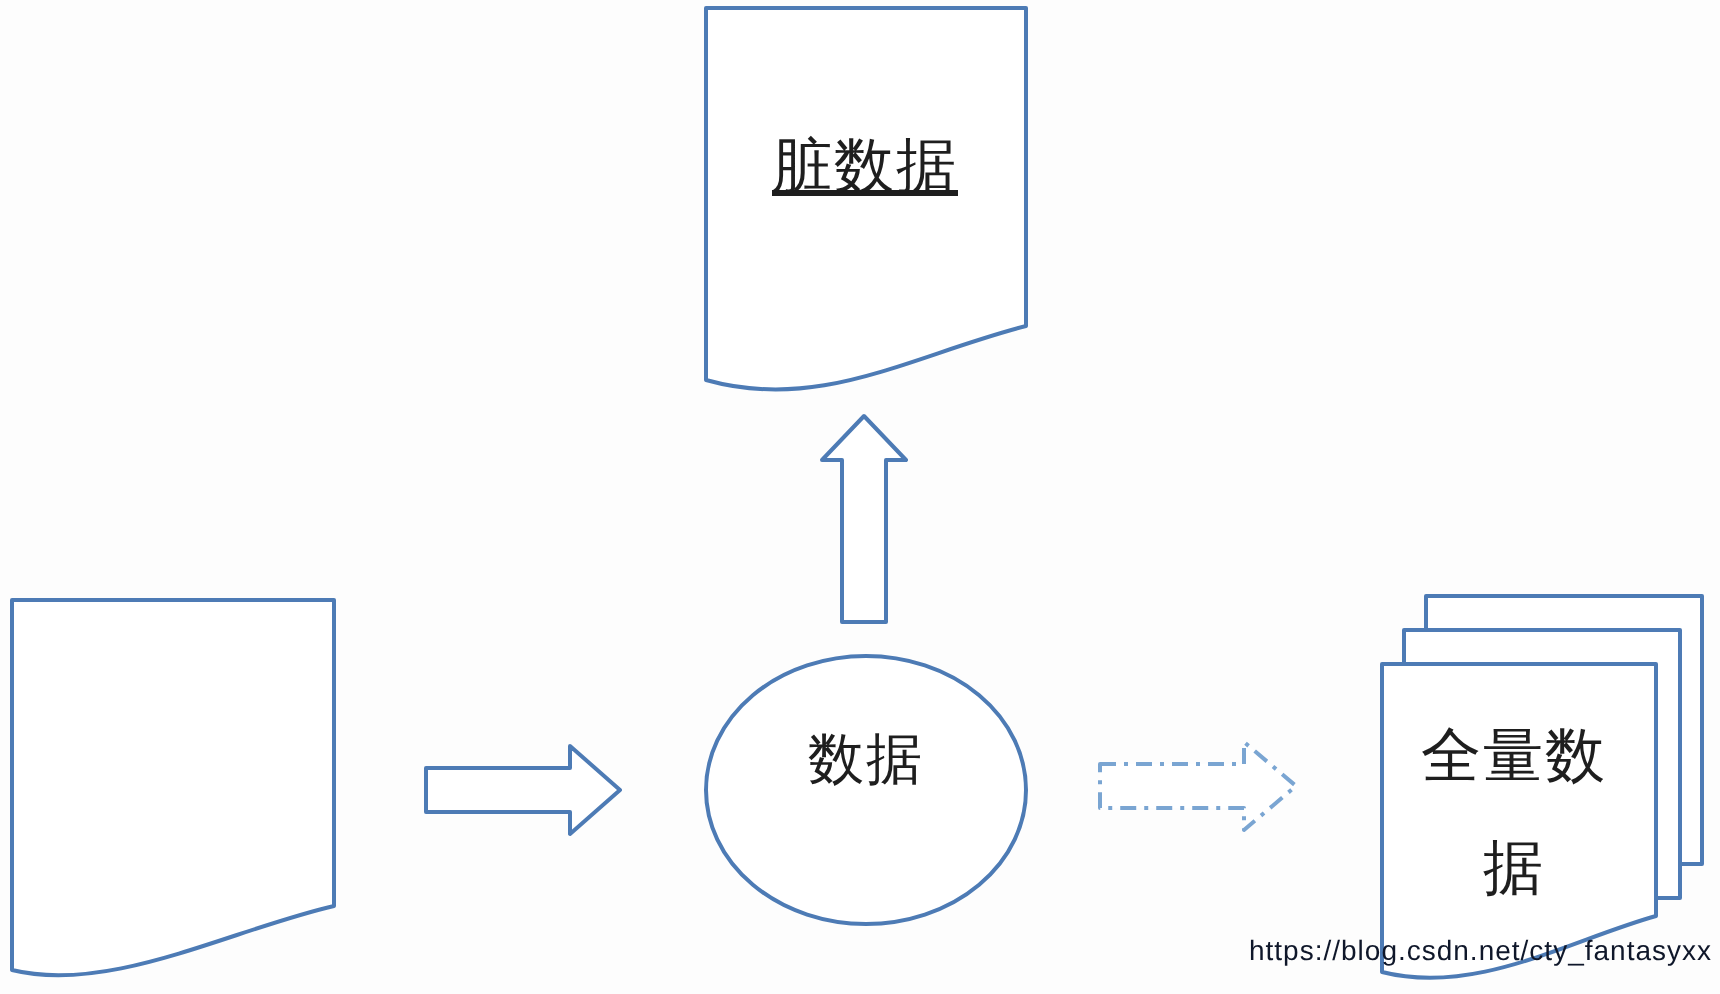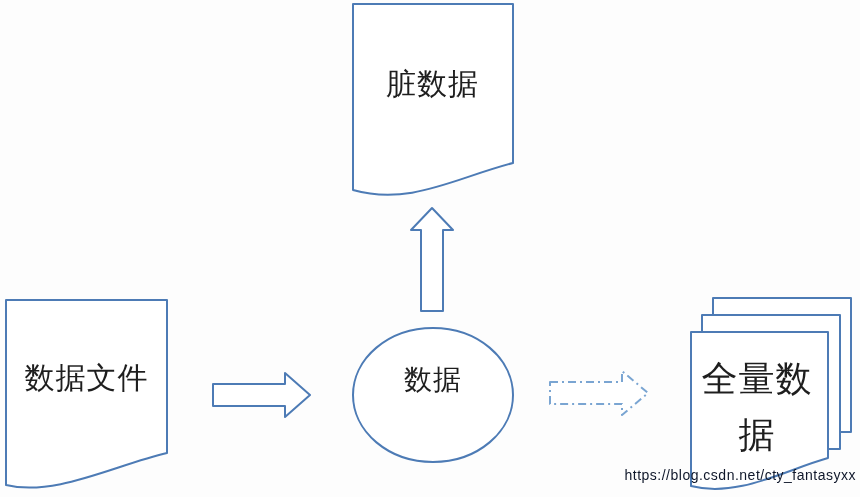--- a/index.html
+++ b/index.html
@@ -23,7 +23,7 @@
     pointer-events:none;
   }
   .lbl-data-file{left:6px;top:300px;width:161px;height:156px;font-size:30px;}
-  .lbl-dirty{left:352px;top:4px;width:161px;height:160px;font-size:30px;}
+  .lbl-dirty{left:352px;top:4px;width:161px;height:160px;font-size:30px;text-decoration:underline;}
   .lbl-validation{left:353px;top:312px;width:160px;height:135px;font-size:28px;line-height:35px;}
   .lbl-full{left:691px;top:332px;width:132px;height:150px;font-size:36px;line-height:36px;gap:20px;}
   .watermark{

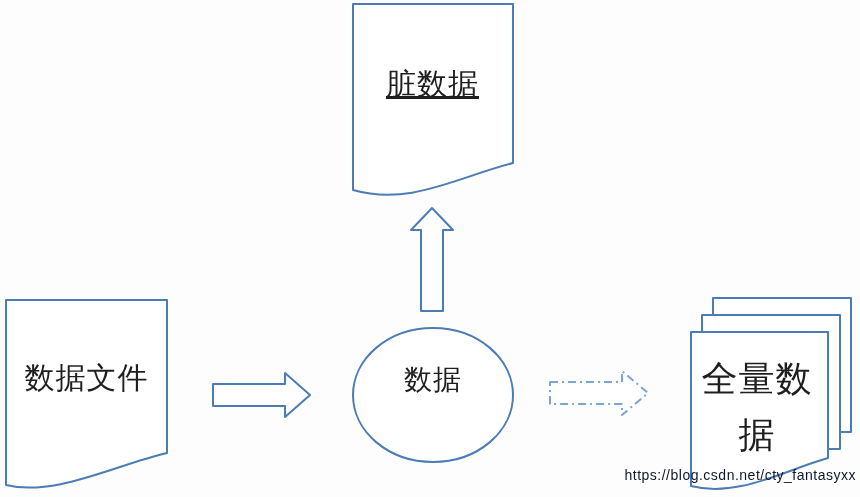--- a/index.html
+++ b/index.html
@@ -60,9 +60,6 @@
     </g>
   </svg>
 
-  <div class="label lbl-data-file">
-    <span>数据文件</span>
-  </div>
 
   <div class="label lbl-dirty">
     <span>脏数据</span>

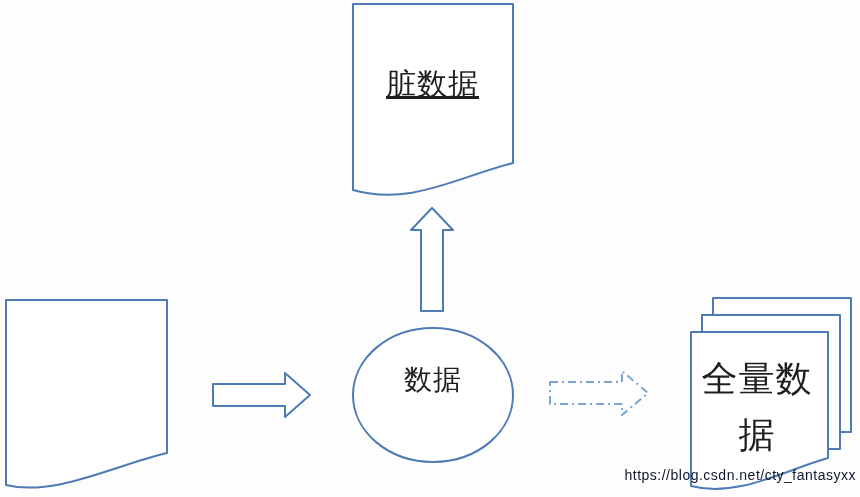--- a/index.html
+++ b/index.html
@@ -25,7 +25,7 @@
   .lbl-data-file{left:6px;top:300px;width:161px;height:156px;font-size:30px;}
   .lbl-dirty{left:352px;top:4px;width:161px;height:160px;font-size:30px;text-decoration:underline;}
   .lbl-validation{left:353px;top:312px;width:160px;height:135px;font-size:28px;line-height:35px;}
-  .lbl-full{left:691px;top:332px;width:132px;height:150px;font-size:36px;line-height:36px;gap:20px;}
+  .lbl-full{left:691px;top:332px;width:132px;height:150px;font-size:30px;line-height:36px;gap:20px;}
   .watermark{
     position:absolute;
     right:4px;top:467px;

